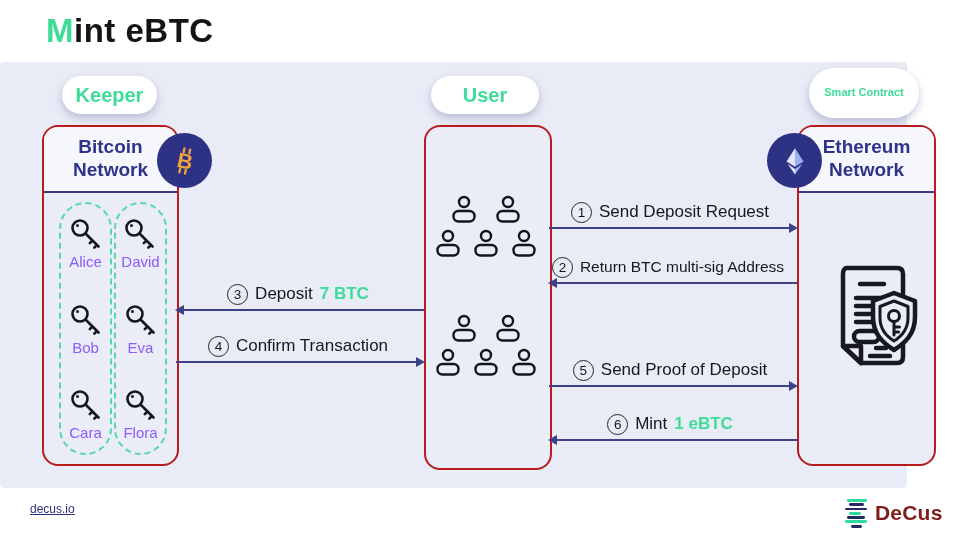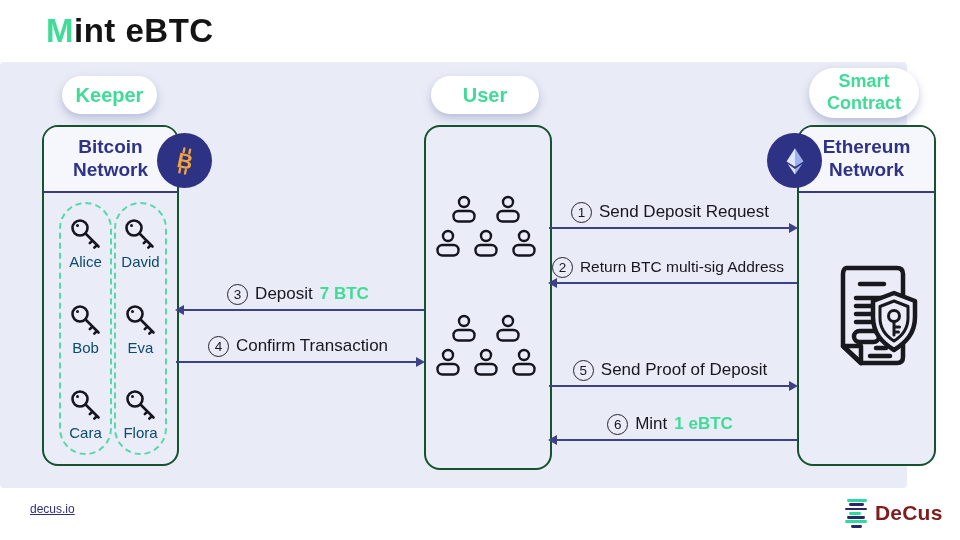--- a/index.html
+++ b/index.html
@@ -22,7 +22,7 @@
         box-shadow:0 4px 8px rgba(110,120,170,.40);}
   .pill-keeper{left:62px;top:14px;width:95px;height:38px;font-size:20px;}
   .pill-user{left:431px;top:14px;width:108px;height:38px;font-size:20px;}
-  .pill-smart{left:809px;top:6px;width:110px;height:50px;font-size:18px;line-height:1.2;}
+  .pill-smart{left:809px;top:6px;width:110px;height:50px;font-size:11px;line-height:1.2;}
 
   
   .box{position:absolute;border:2px solid #14532d;border-radius:16px;background:#eaecf7;}

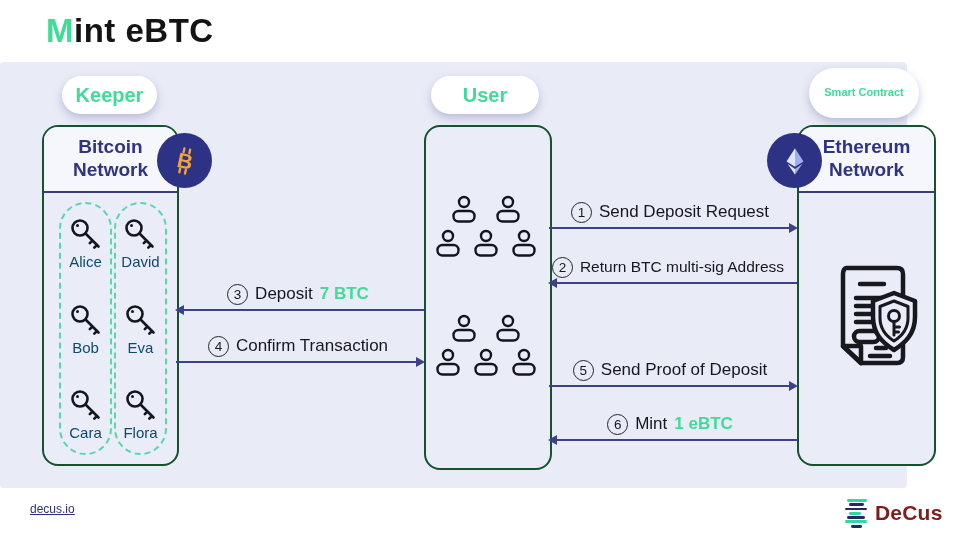--- a/index.html
+++ b/index.html
@@ -25,7 +25,7 @@
   .pill-smart{left:809px;top:6px;width:110px;height:50px;font-size:11px;line-height:1.2;}
 
   
-  .box{position:absolute;border:2px solid #14532d;border-radius:16px;background:#eaecf7;}
+  .box{position:absolute;border:2px solid #b91c1c;border-radius:16px;background:#eaecf7;}
   .box-btc{left:42px;top:63px;width:133px;height:337px;}
   .box-user{left:424px;top:63px;width:124px;height:341px;}
   .box-eth{left:797px;top:63px;width:135px;height:337px;}

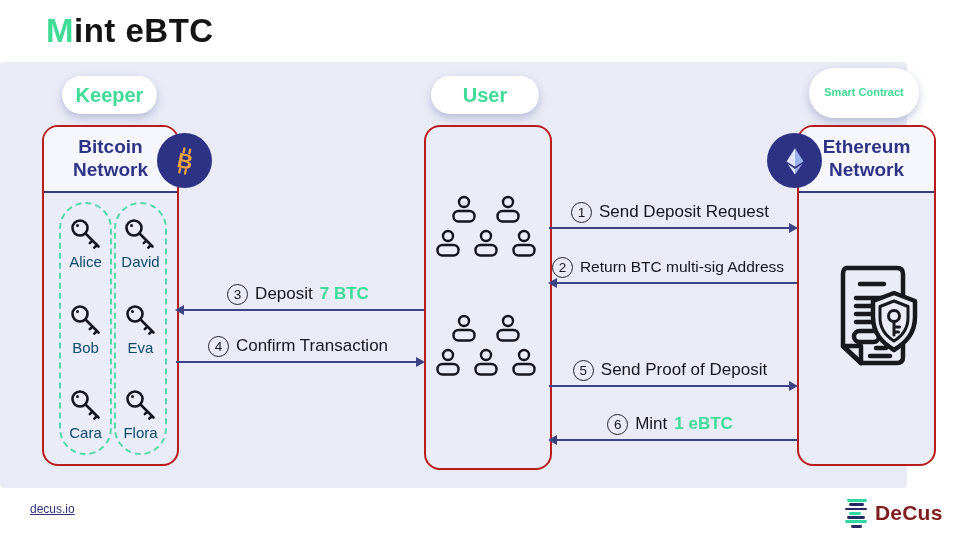--- a/index.html
+++ b/index.html
@@ -51,7 +51,7 @@
   .cap-2{left:114px;top:140px;width:53px;height:253px;}
   .keycell{display:flex;flex-direction:column;align-items:center;}
   .keycell svg{display:block;}
-  .keyname{font-size:15px;color:#0c4a6e;margin-top:1px;}
+  .keyname{font-size:15px;color:#8b5cf6;margin-top:1px;}
 
   
   .pgroup{position:absolute;left:424px;width:124px;display:flex;flex-direction:column;

